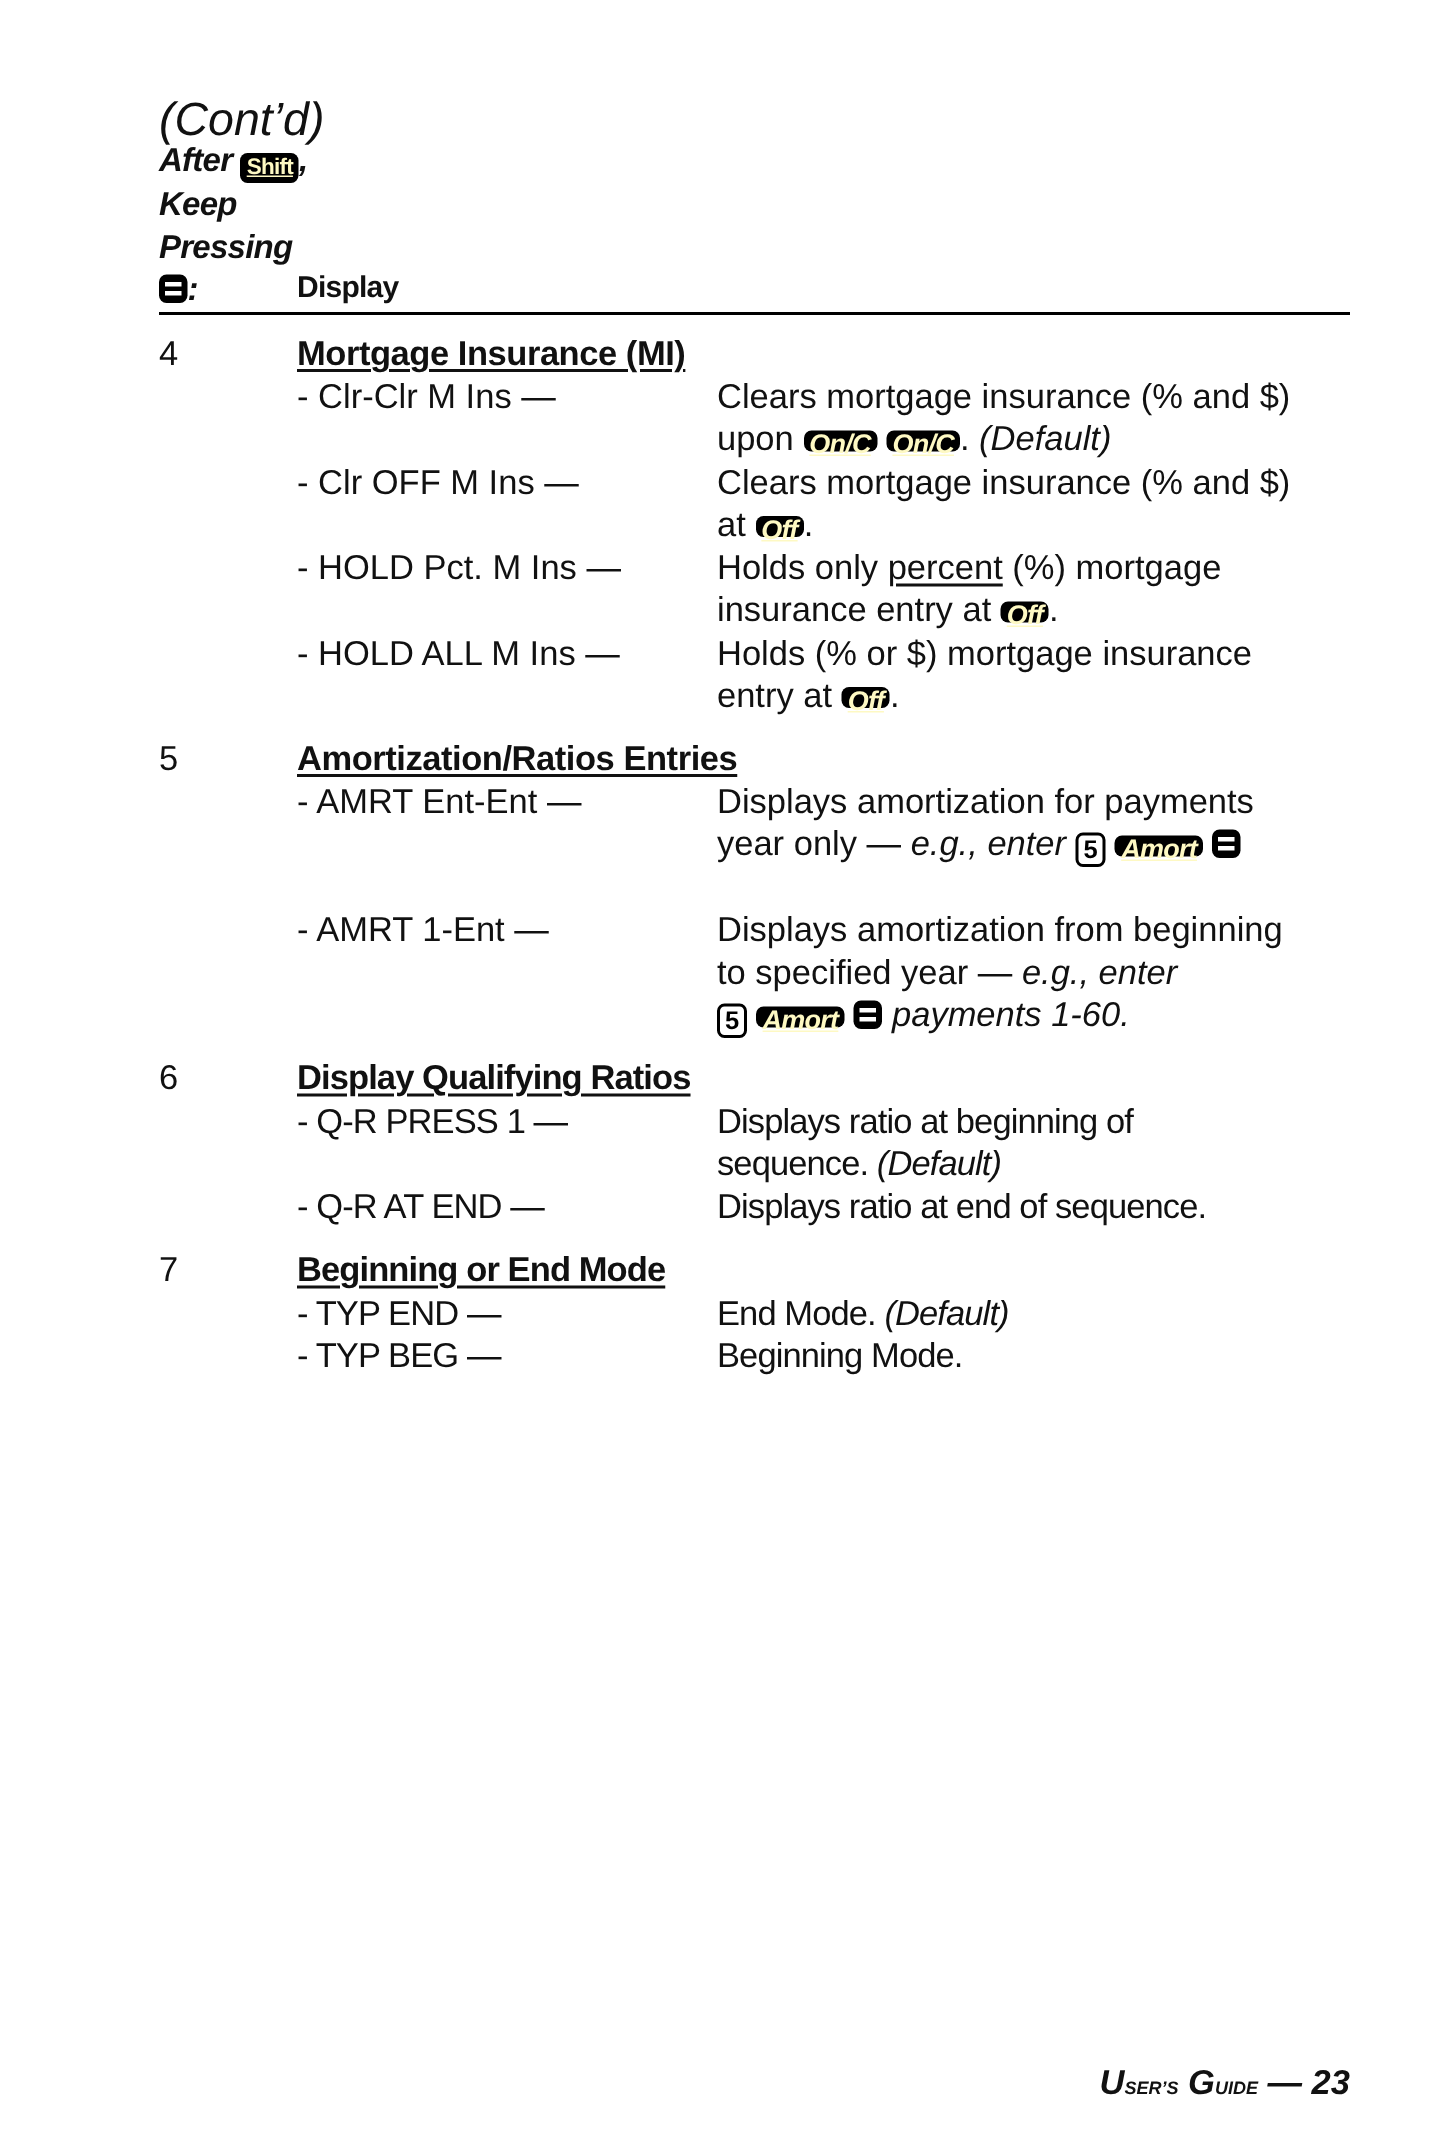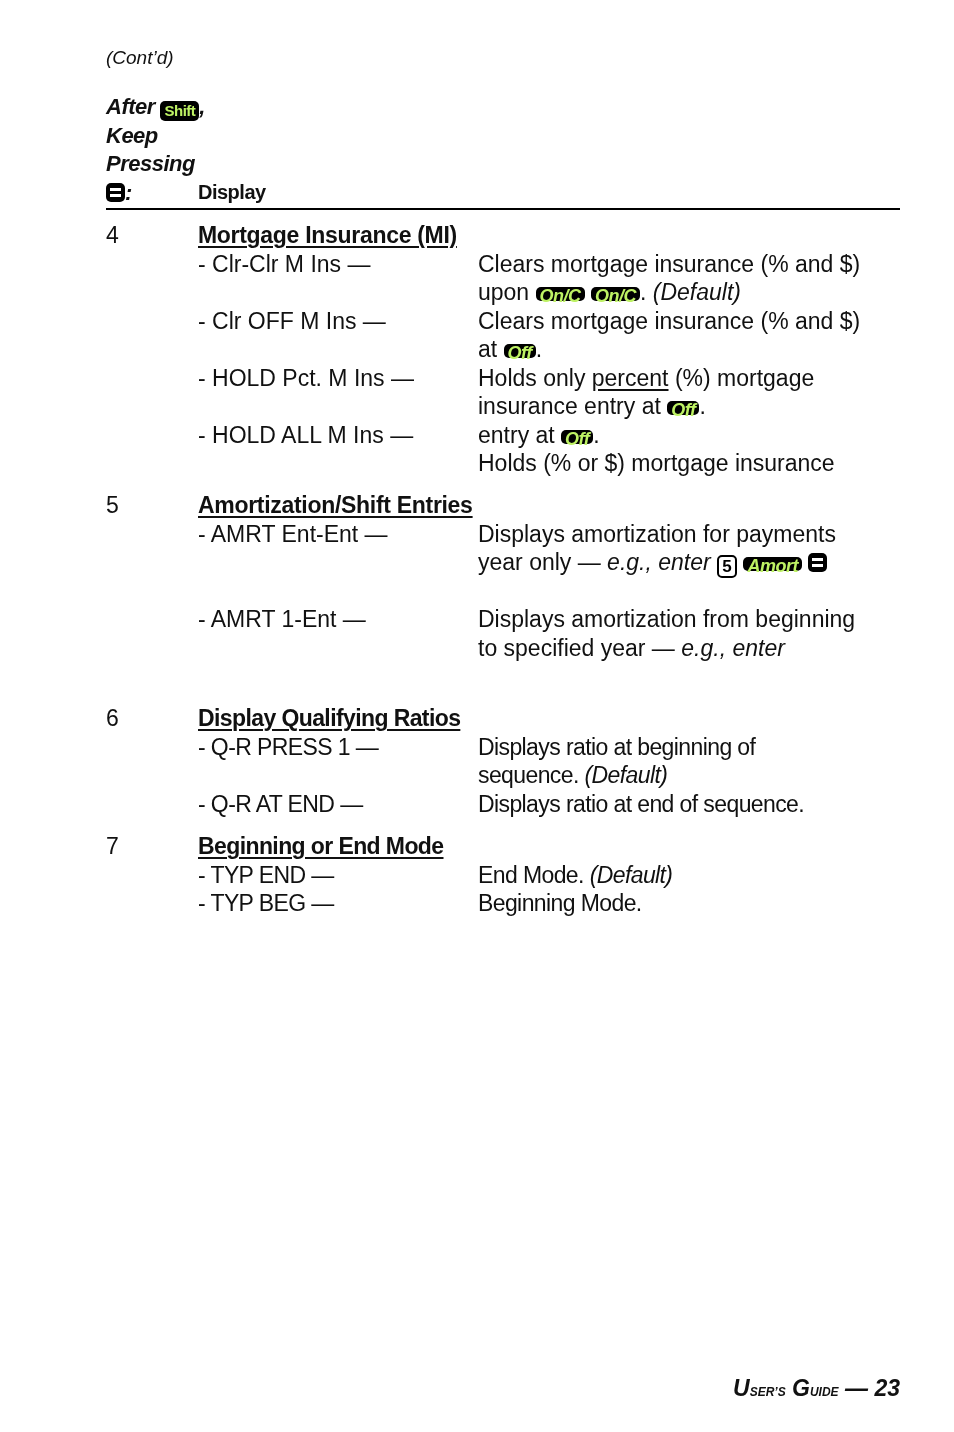--- a/index.html
+++ b/index.html
@@ -24,9 +24,9 @@
     }
     .contd {
       position: absolute;
-      top: 44px;
-      left: 0;
-      font-size: 19px;
+      top: 66px;
+      left: 0;
+      font-size: 31px;
       font-style: italic;
       line-height: 28px;
     }

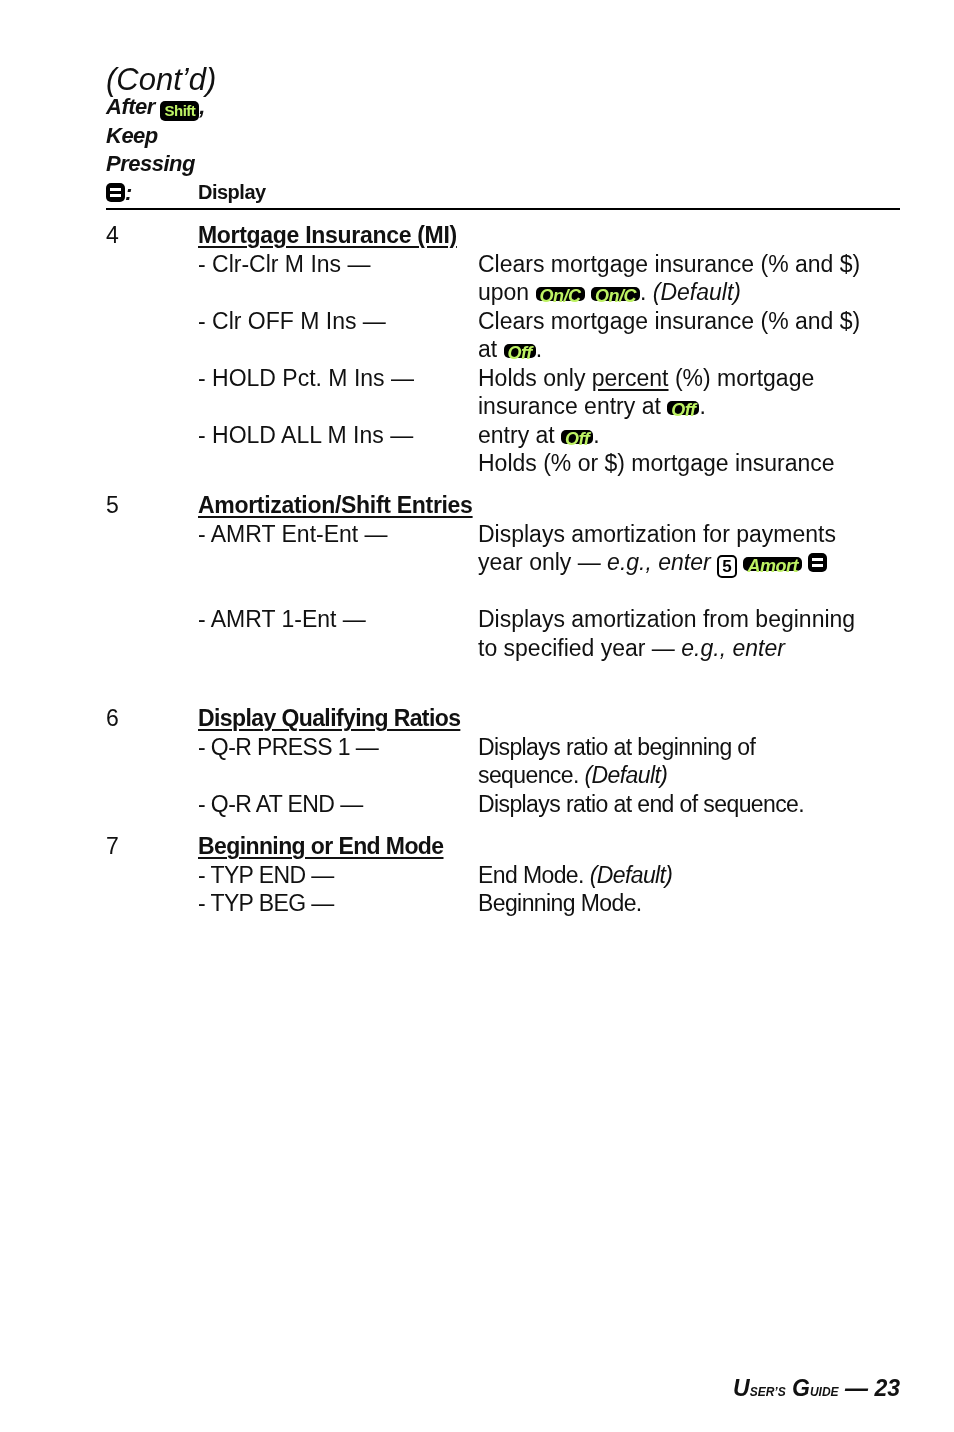--- a/index.html
+++ b/index.html
@@ -74,7 +74,7 @@
     .key {
       display: inline-block;
       background: #000;
-      color: #bef264;
+      color: #fef9c3;
       border-radius: 5px;
       font-weight: bold;
       font-style: italic;
@@ -82,6 +82,7 @@
       text-align: center;
       font-family: "Liberation Sans", sans-serif;
       letter-spacing: -0.5px;
+      text-decoration: underline;
     }
     .key-word {
       font-size: 18px;

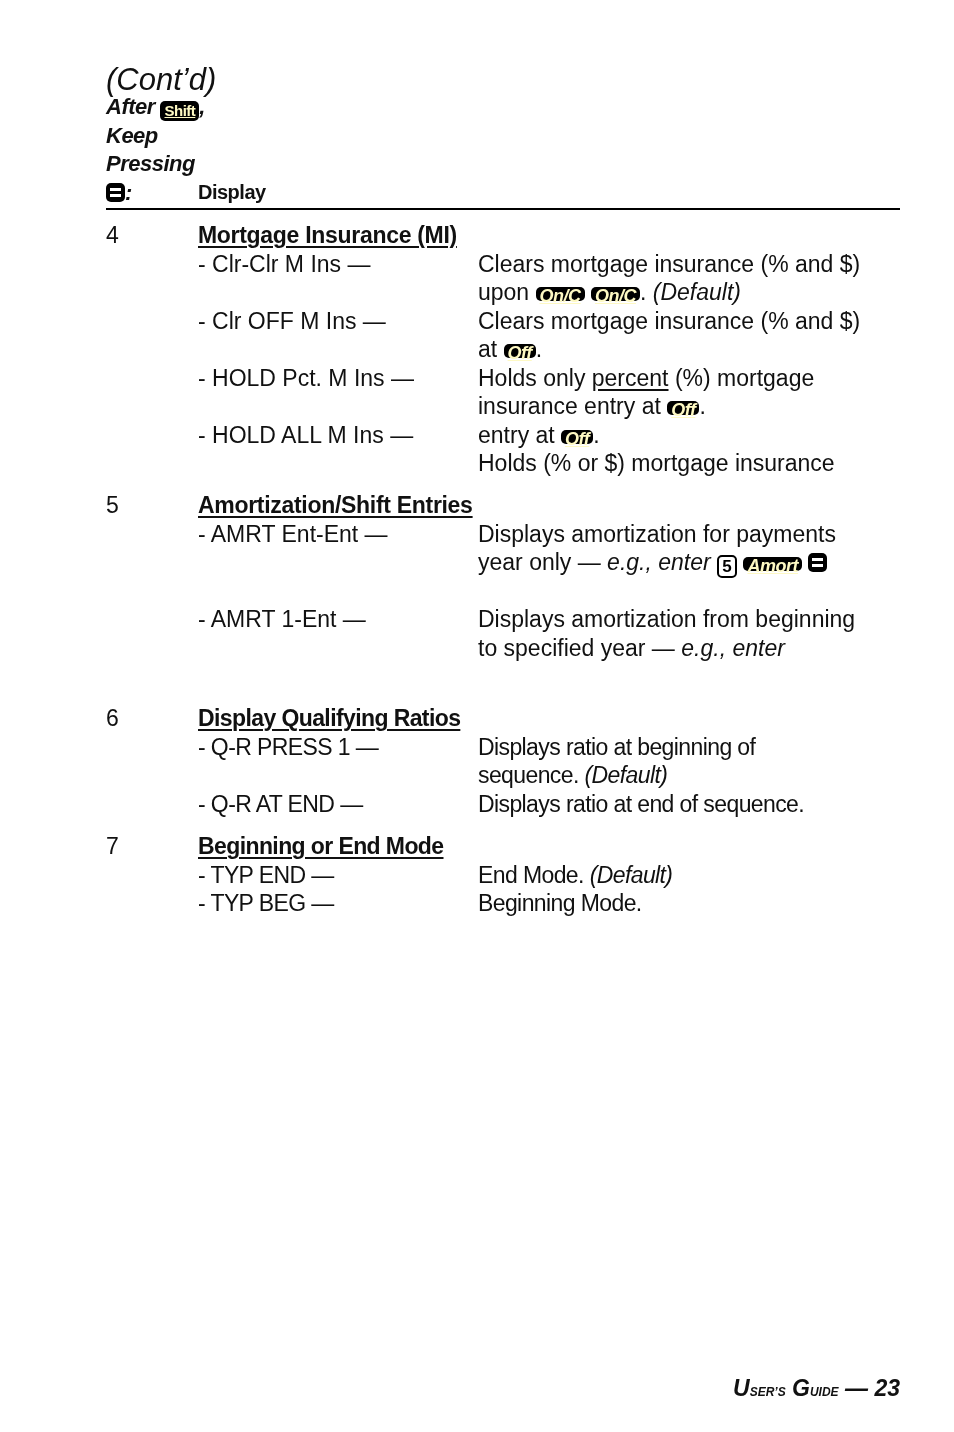--- a/index.html
+++ b/index.html
@@ -272,11 +272,11 @@
     <div class="row" style="top:199.5px;">
       <div class="opt">- HOLD ALL M Ins —</div>
       <div class="desc">
+        <span class="line">Holds (% or $) mortgage insurance</span>
         <span class="line">
           <span>entry at</span>
           <span class="key key-word">Off</span><span>.</span>
         </span>
-        <span class="line">Holds (% or $) mortgage insurance</span>
       </div>
     </div>
   </div>

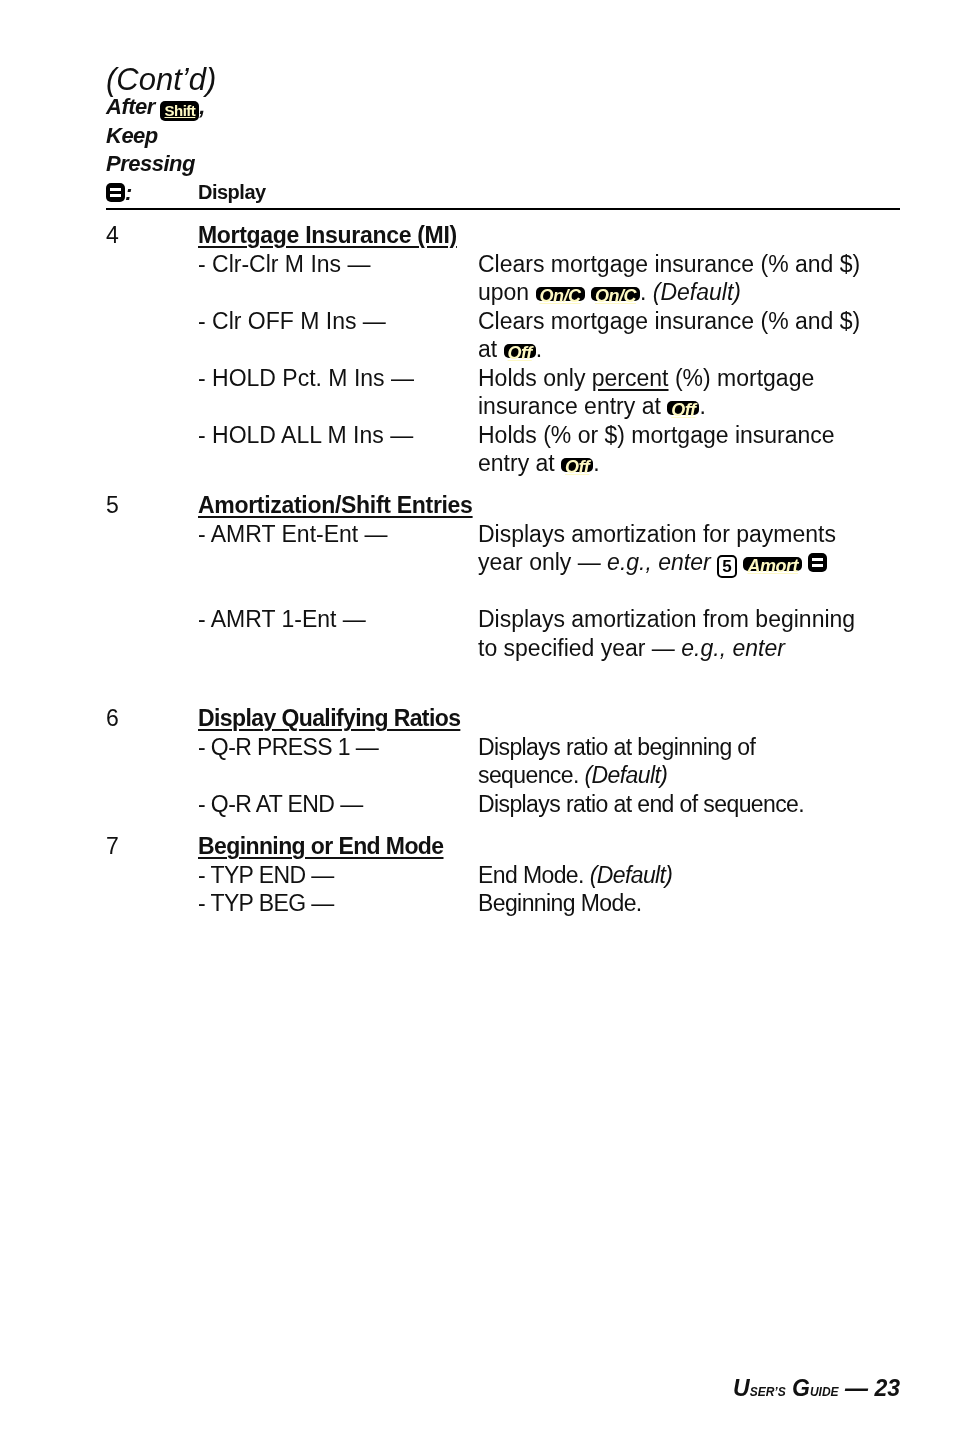--- a/index.html
+++ b/index.html
@@ -283,7 +283,7 @@
 
   <div class="section" style="top:491px;">
     <div class="sec-num">5</div>
-    <div class="sec-title">Amortization/Shift Entries</div>
+    <div class="sec-title">Amortization/Ratios Entries</div>
 
     <div class="row" style="top:28.5px;">
       <div class="opt">- AMRT Ent-Ent —</div>

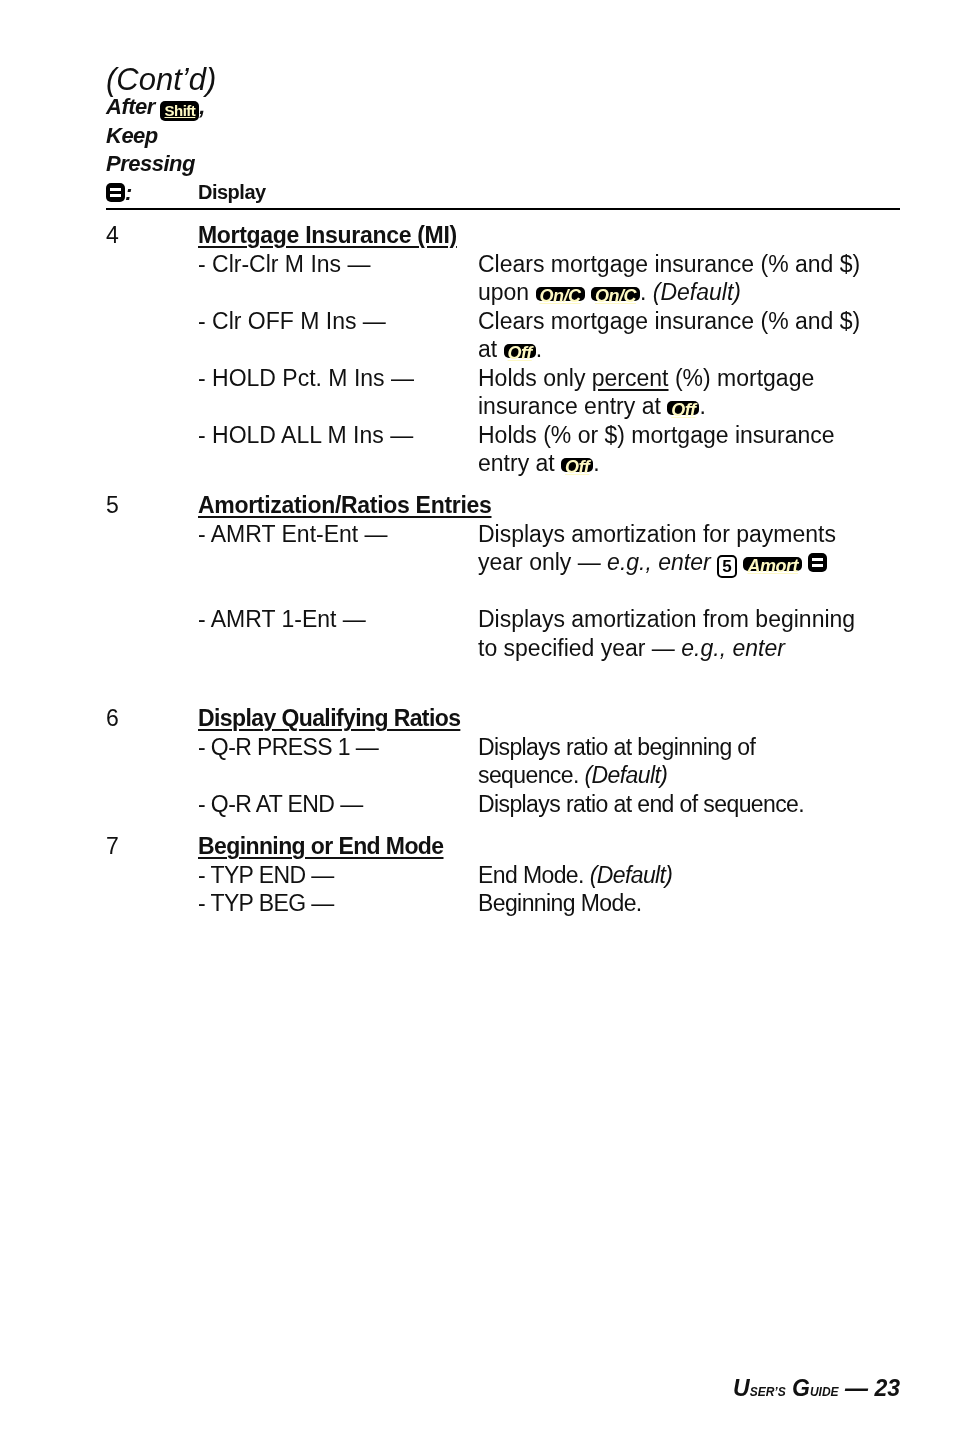--- a/index.html
+++ b/index.html
@@ -309,6 +309,14 @@
           <span>to specified year —</span>
           <span class="it">e.g., enter</span>
         </span>
+        <span class="line">
+          <span class="key-num">5</span>
+          <span class="key key-word">Amort</span>
+          <span class="key key-sym">
+            <span class="bar" style="top:5px"></span><span class="bar" style="top:11px"></span>
+          </span>
+          <span class="it">payments 1-60.</span>
+        </span>
       </div>
     </div>
   </div>

